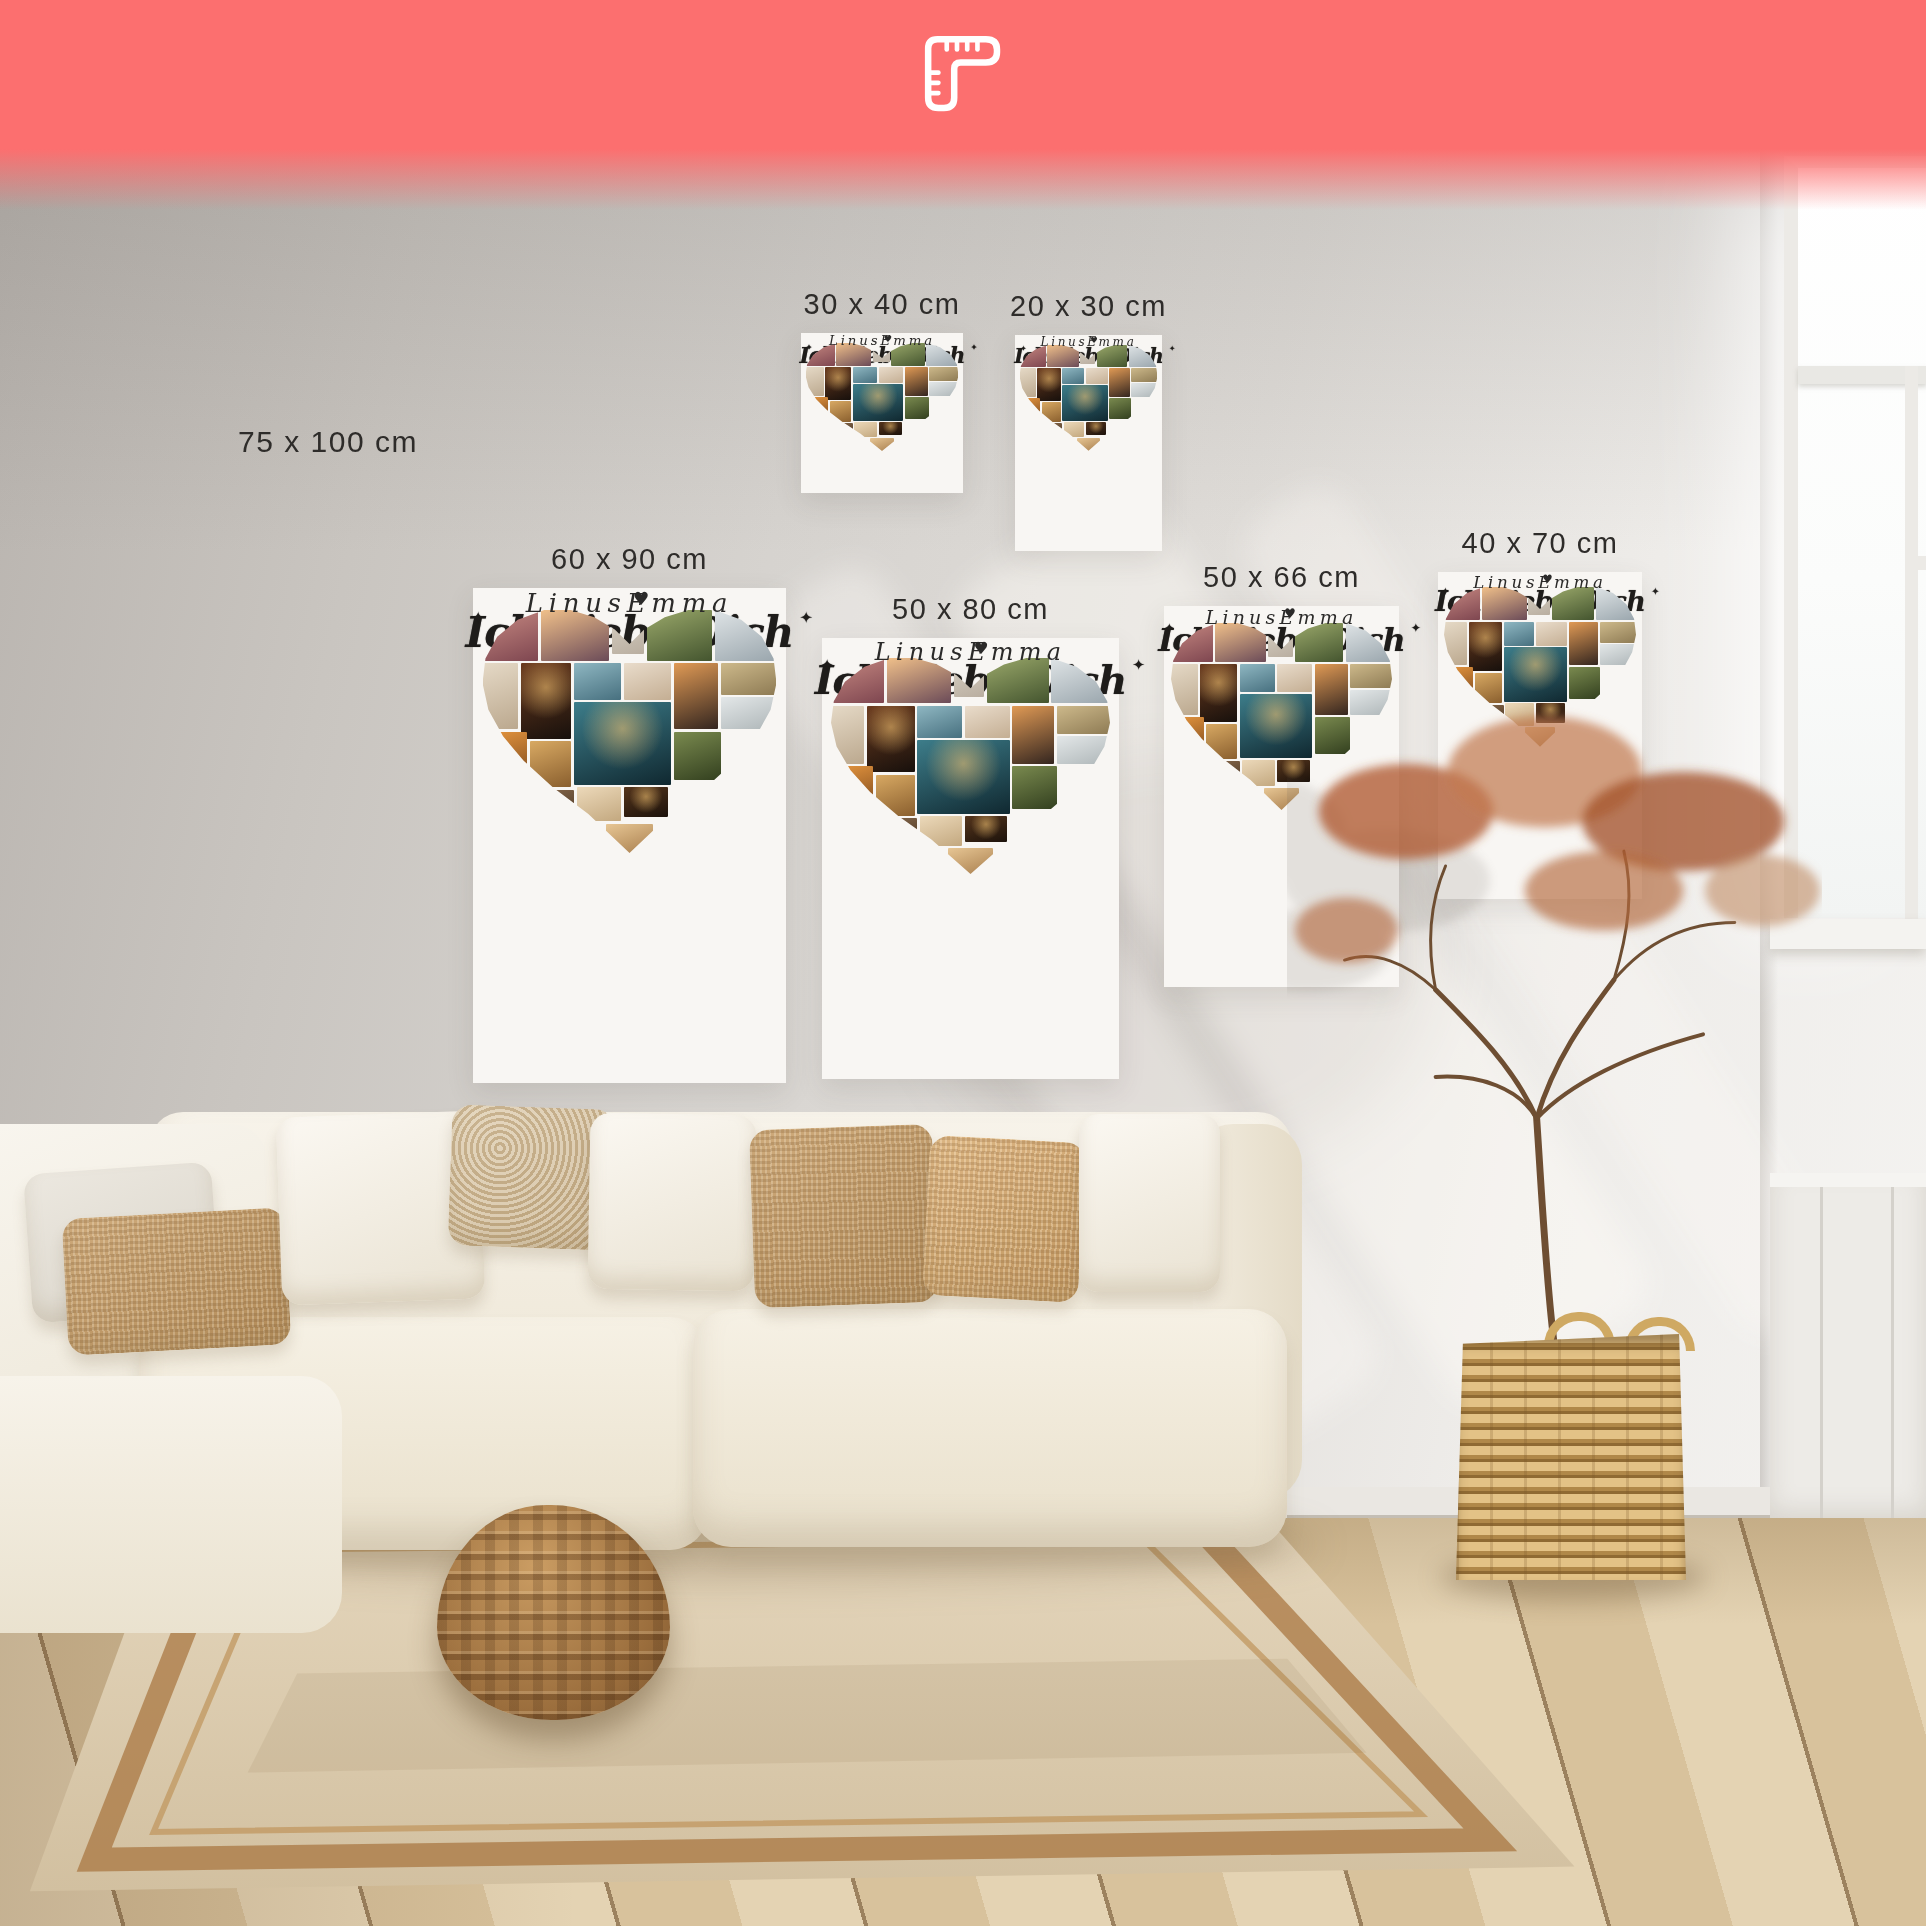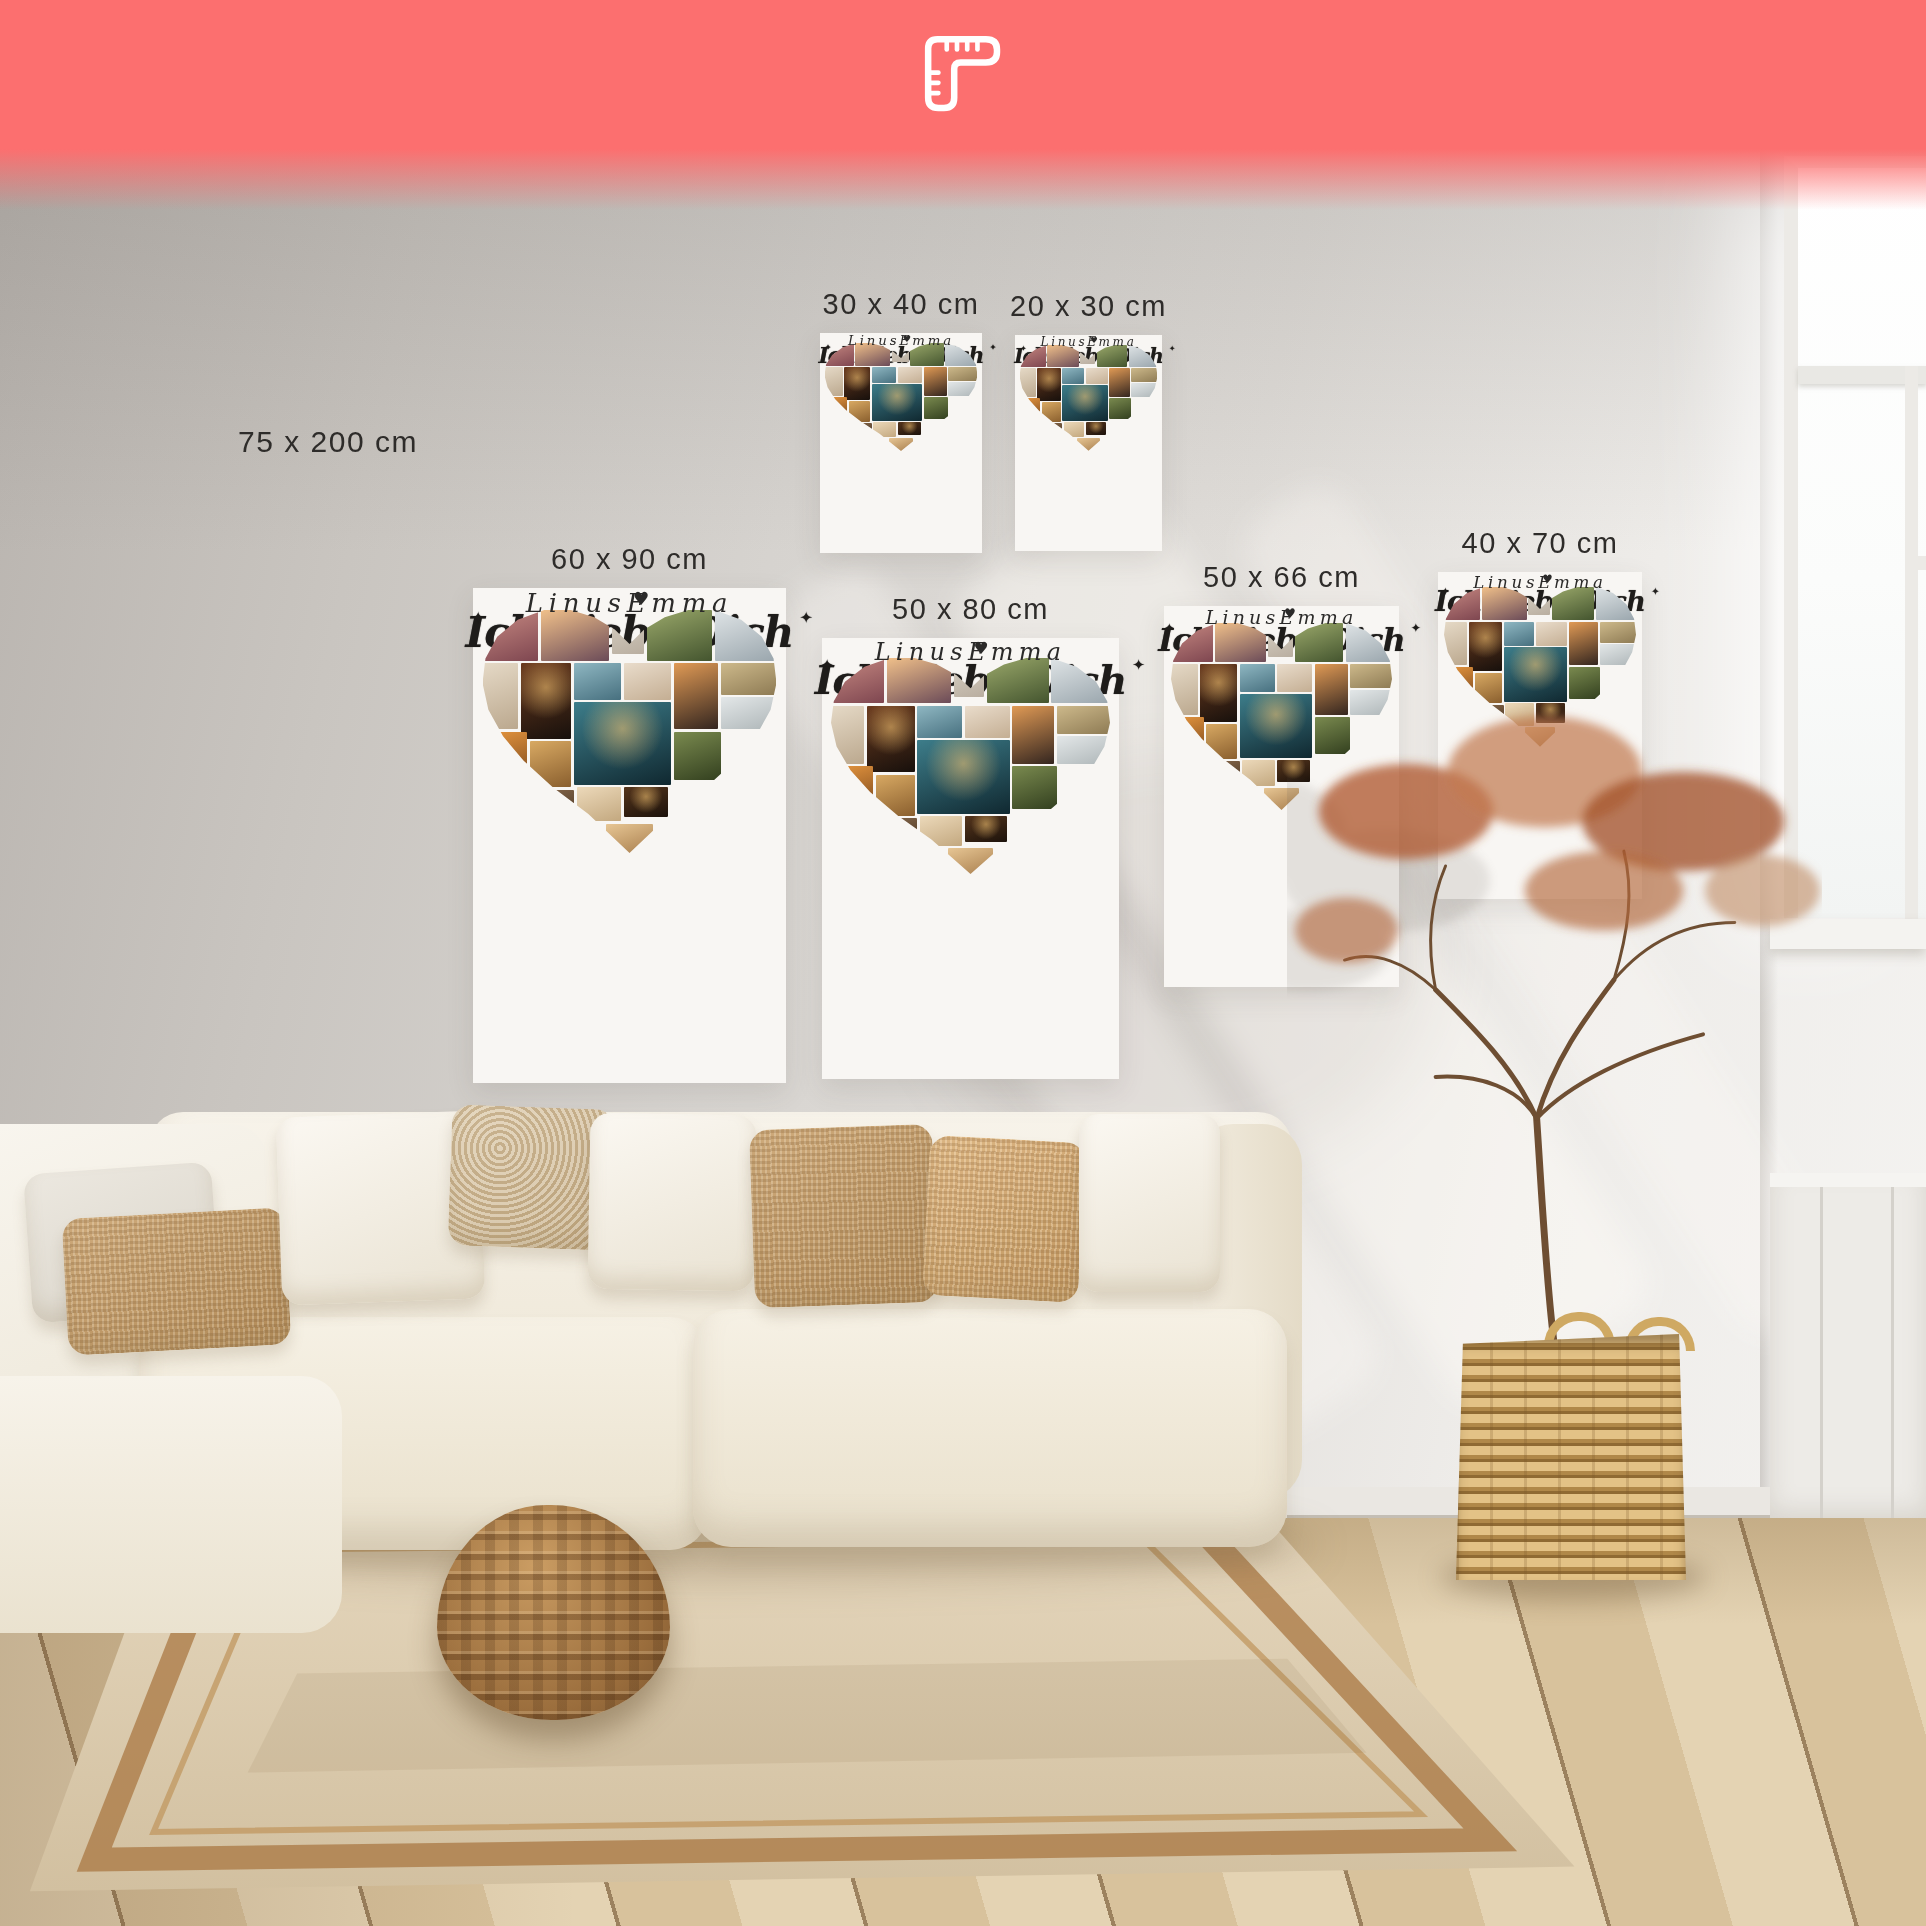--- a/index.html
+++ b/index.html
@@ -147,7 +147,7 @@
       <div class="poster label-only" style="left: 139px; top: 459px; width: 198px; height: 36px;">
         <div class="poster-label">75 x 200 cm</div>
       </div>
-      <div class="poster" style="left: 820px; top: 333px; width: 162px; height: 220px;">
+      <div class="poster" style="left: 801px; top: 333px; width: 162px; height: 160px;">
         <div class="poster-label">30 x 40 cm</div>
         <div class="canvas" style="background: rgb(248, 246, 243);">
           <div class="script-title" style="font-size: 22px; margin-top: 8.8px; color: rgb(30, 28, 26);"><span class="deco">✦</span><span style="position: static;">Ich Liebe Dich</span><span class="deco">✦</span></div>

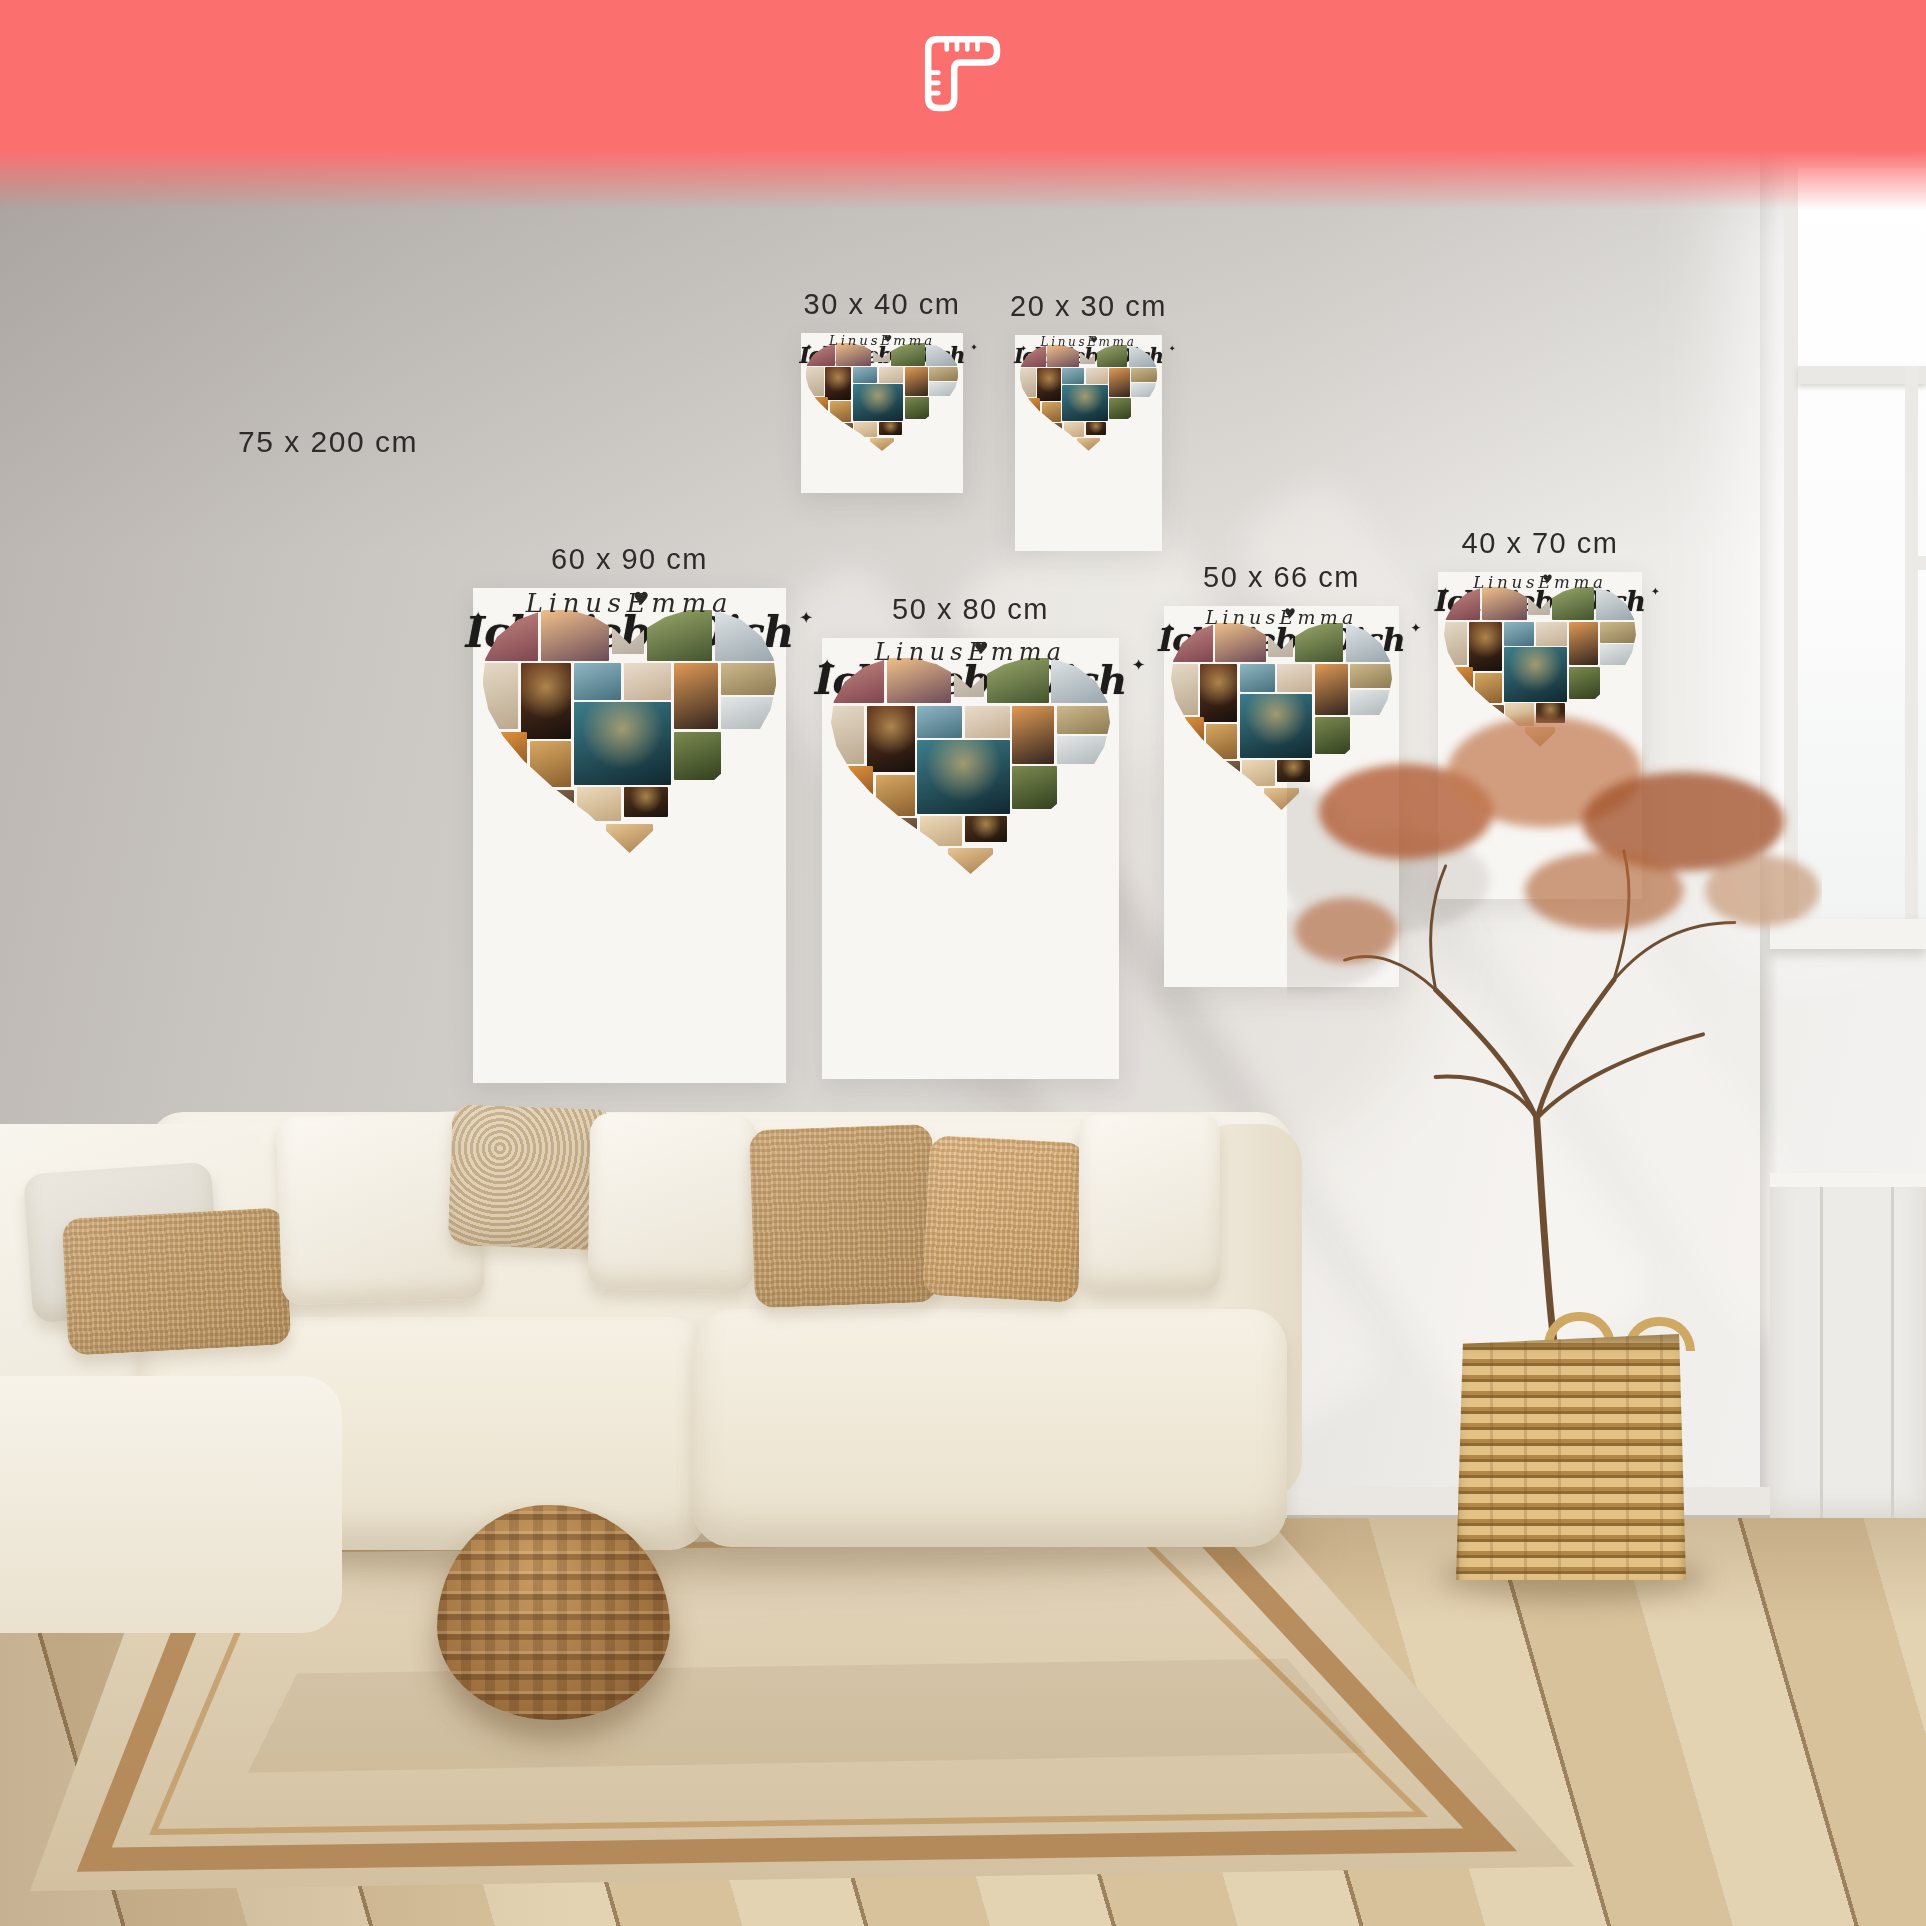--- a/index.html
+++ b/index.html
@@ -145,7 +145,7 @@
 
   <div id="posters" style="position:static;">
       <div class="poster label-only" style="left: 139px; top: 459px; width: 198px; height: 36px;">
-        <div class="poster-label">75 x 200 cm</div>
+        <div class="poster-label">75 x 100 cm</div>
       </div>
       <div class="poster" style="left: 801px; top: 333px; width: 162px; height: 160px;">
         <div class="poster-label">30 x 40 cm</div>

